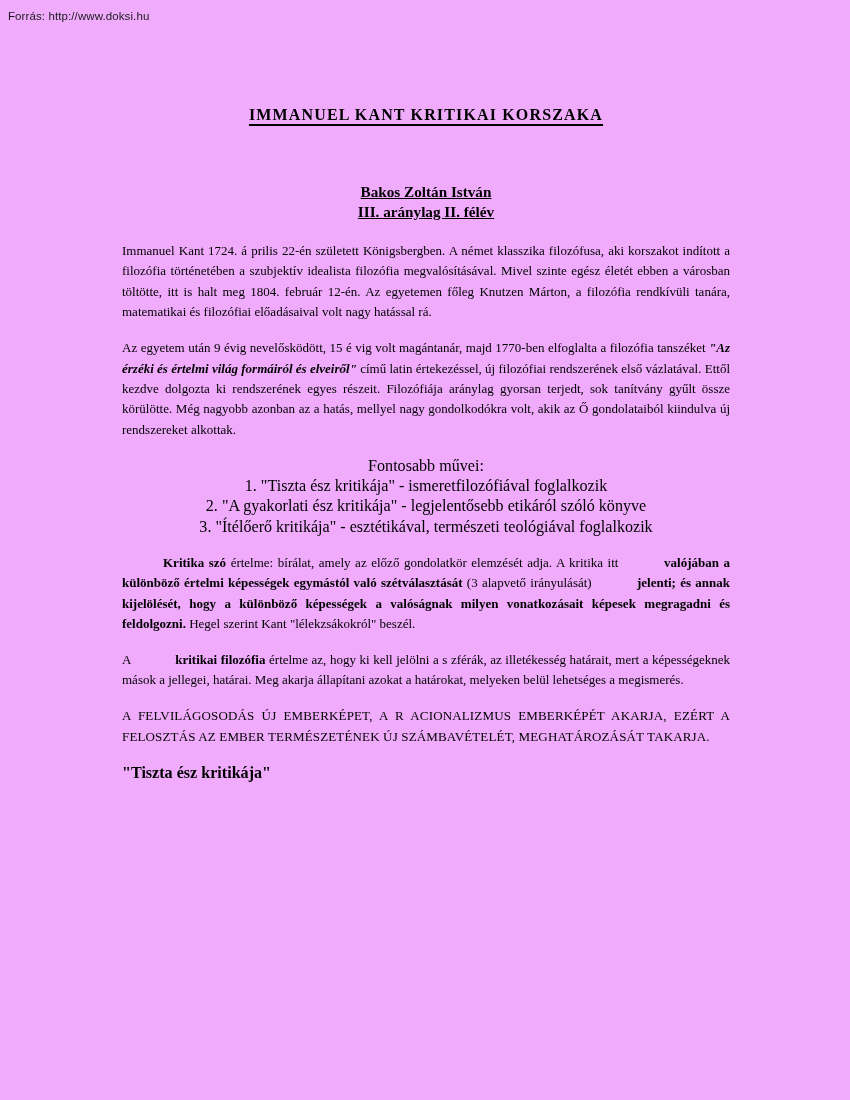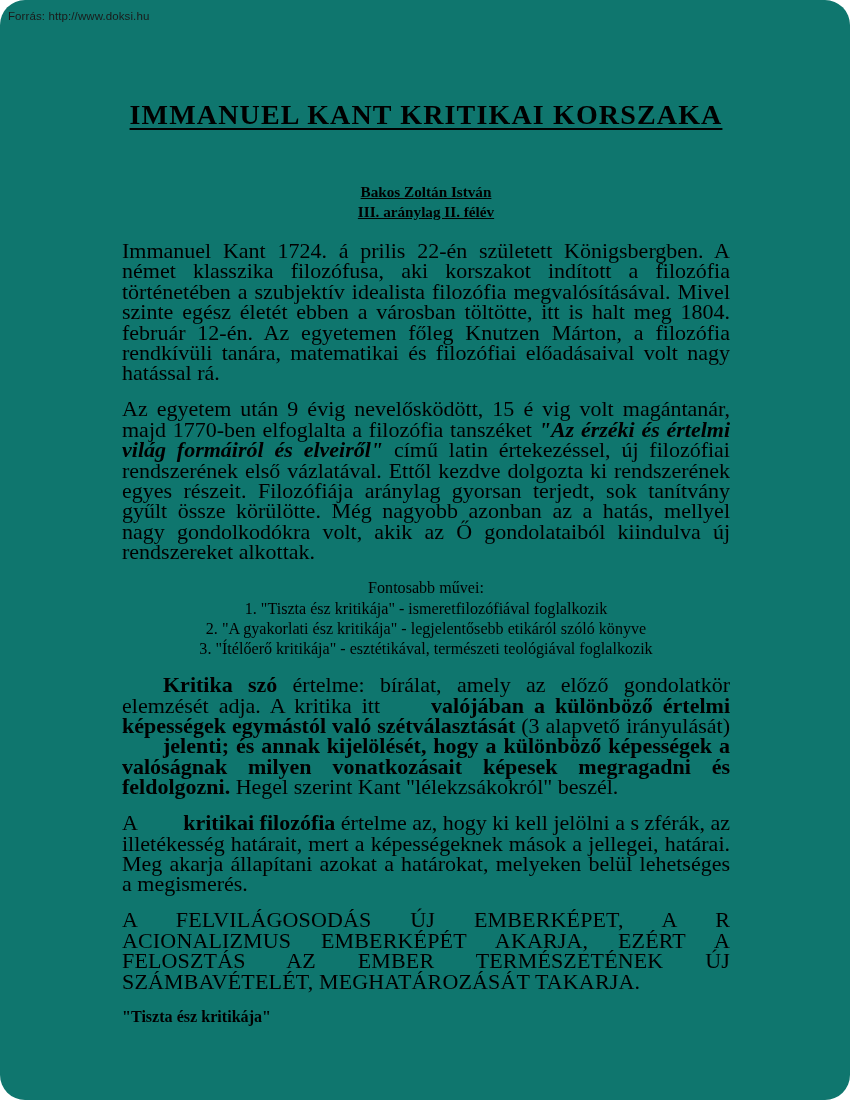--- a/index.html
+++ b/index.html
@@ -21,8 +21,7 @@
     inset: 0;
     width: 850px;
     height: 1100px;
-    background: #0f766e;
-    border-radius: 25px;
+    background: #f0abfc;
   }
 
   

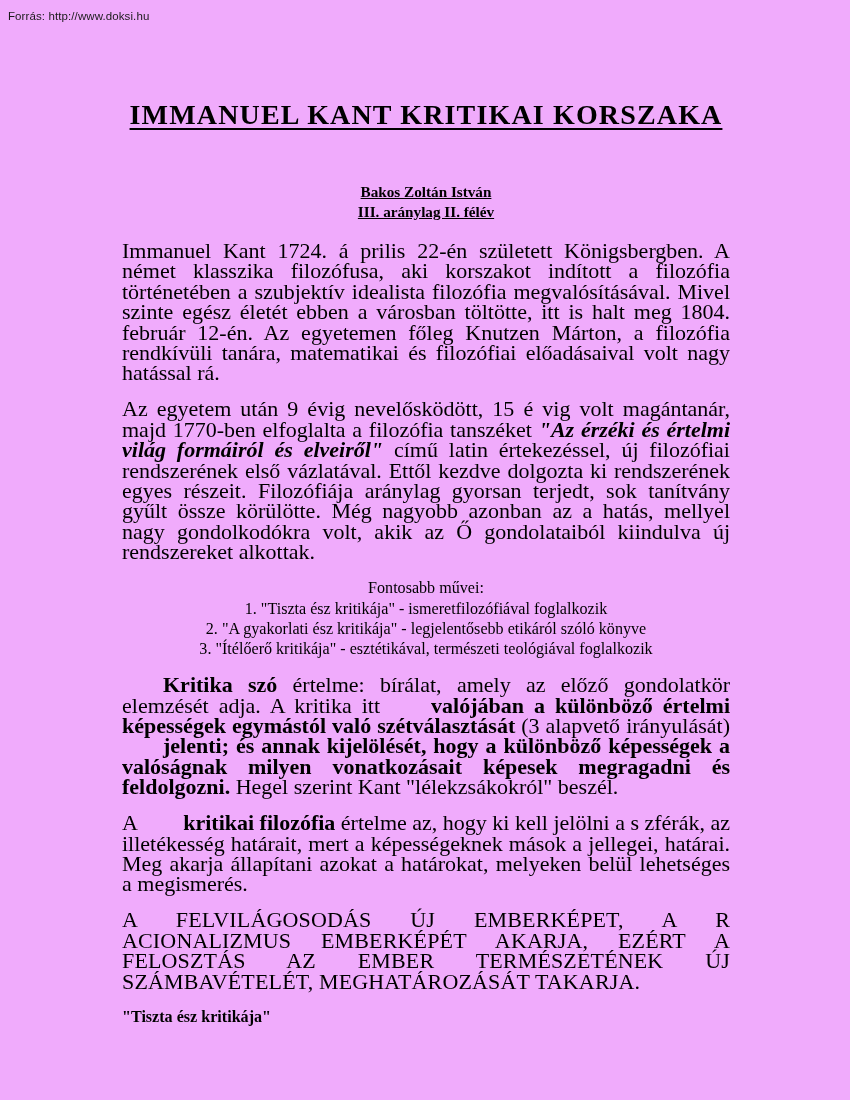--- a/index.html
+++ b/index.html
@@ -53,7 +53,7 @@
     left: 0;
     width: 608px;
     text-align: center;
-    font-size: 28px;
+    font-size: 16px;
     font-weight: bold;
     letter-spacing: 1.15px;
     line-height: 28px;

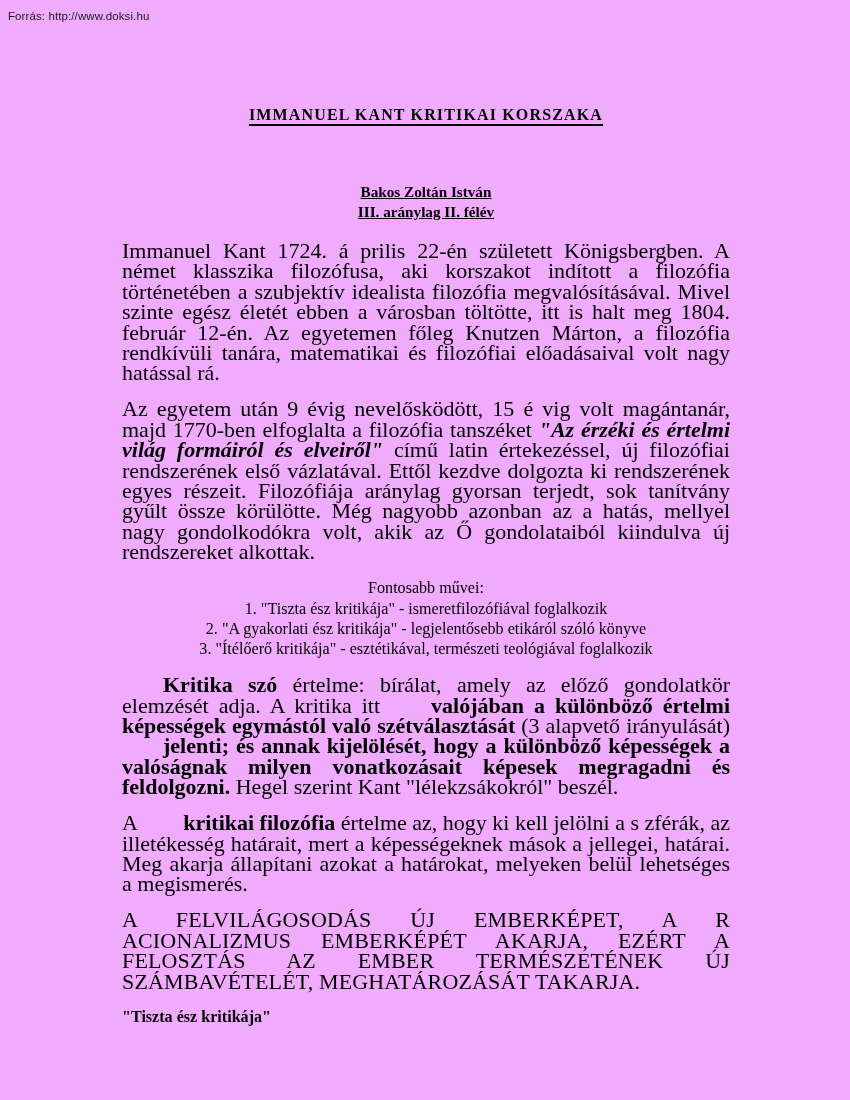--- a/index.html
+++ b/index.html
@@ -85,7 +85,7 @@
   p.para {
     margin: 0 0 15.5px 0;
     padding: 0;
-    font-size: 22px;
+    font-size: 13px;
     line-height: 20.4px;
     text-align: justify;
     text-justify: inter-word;

